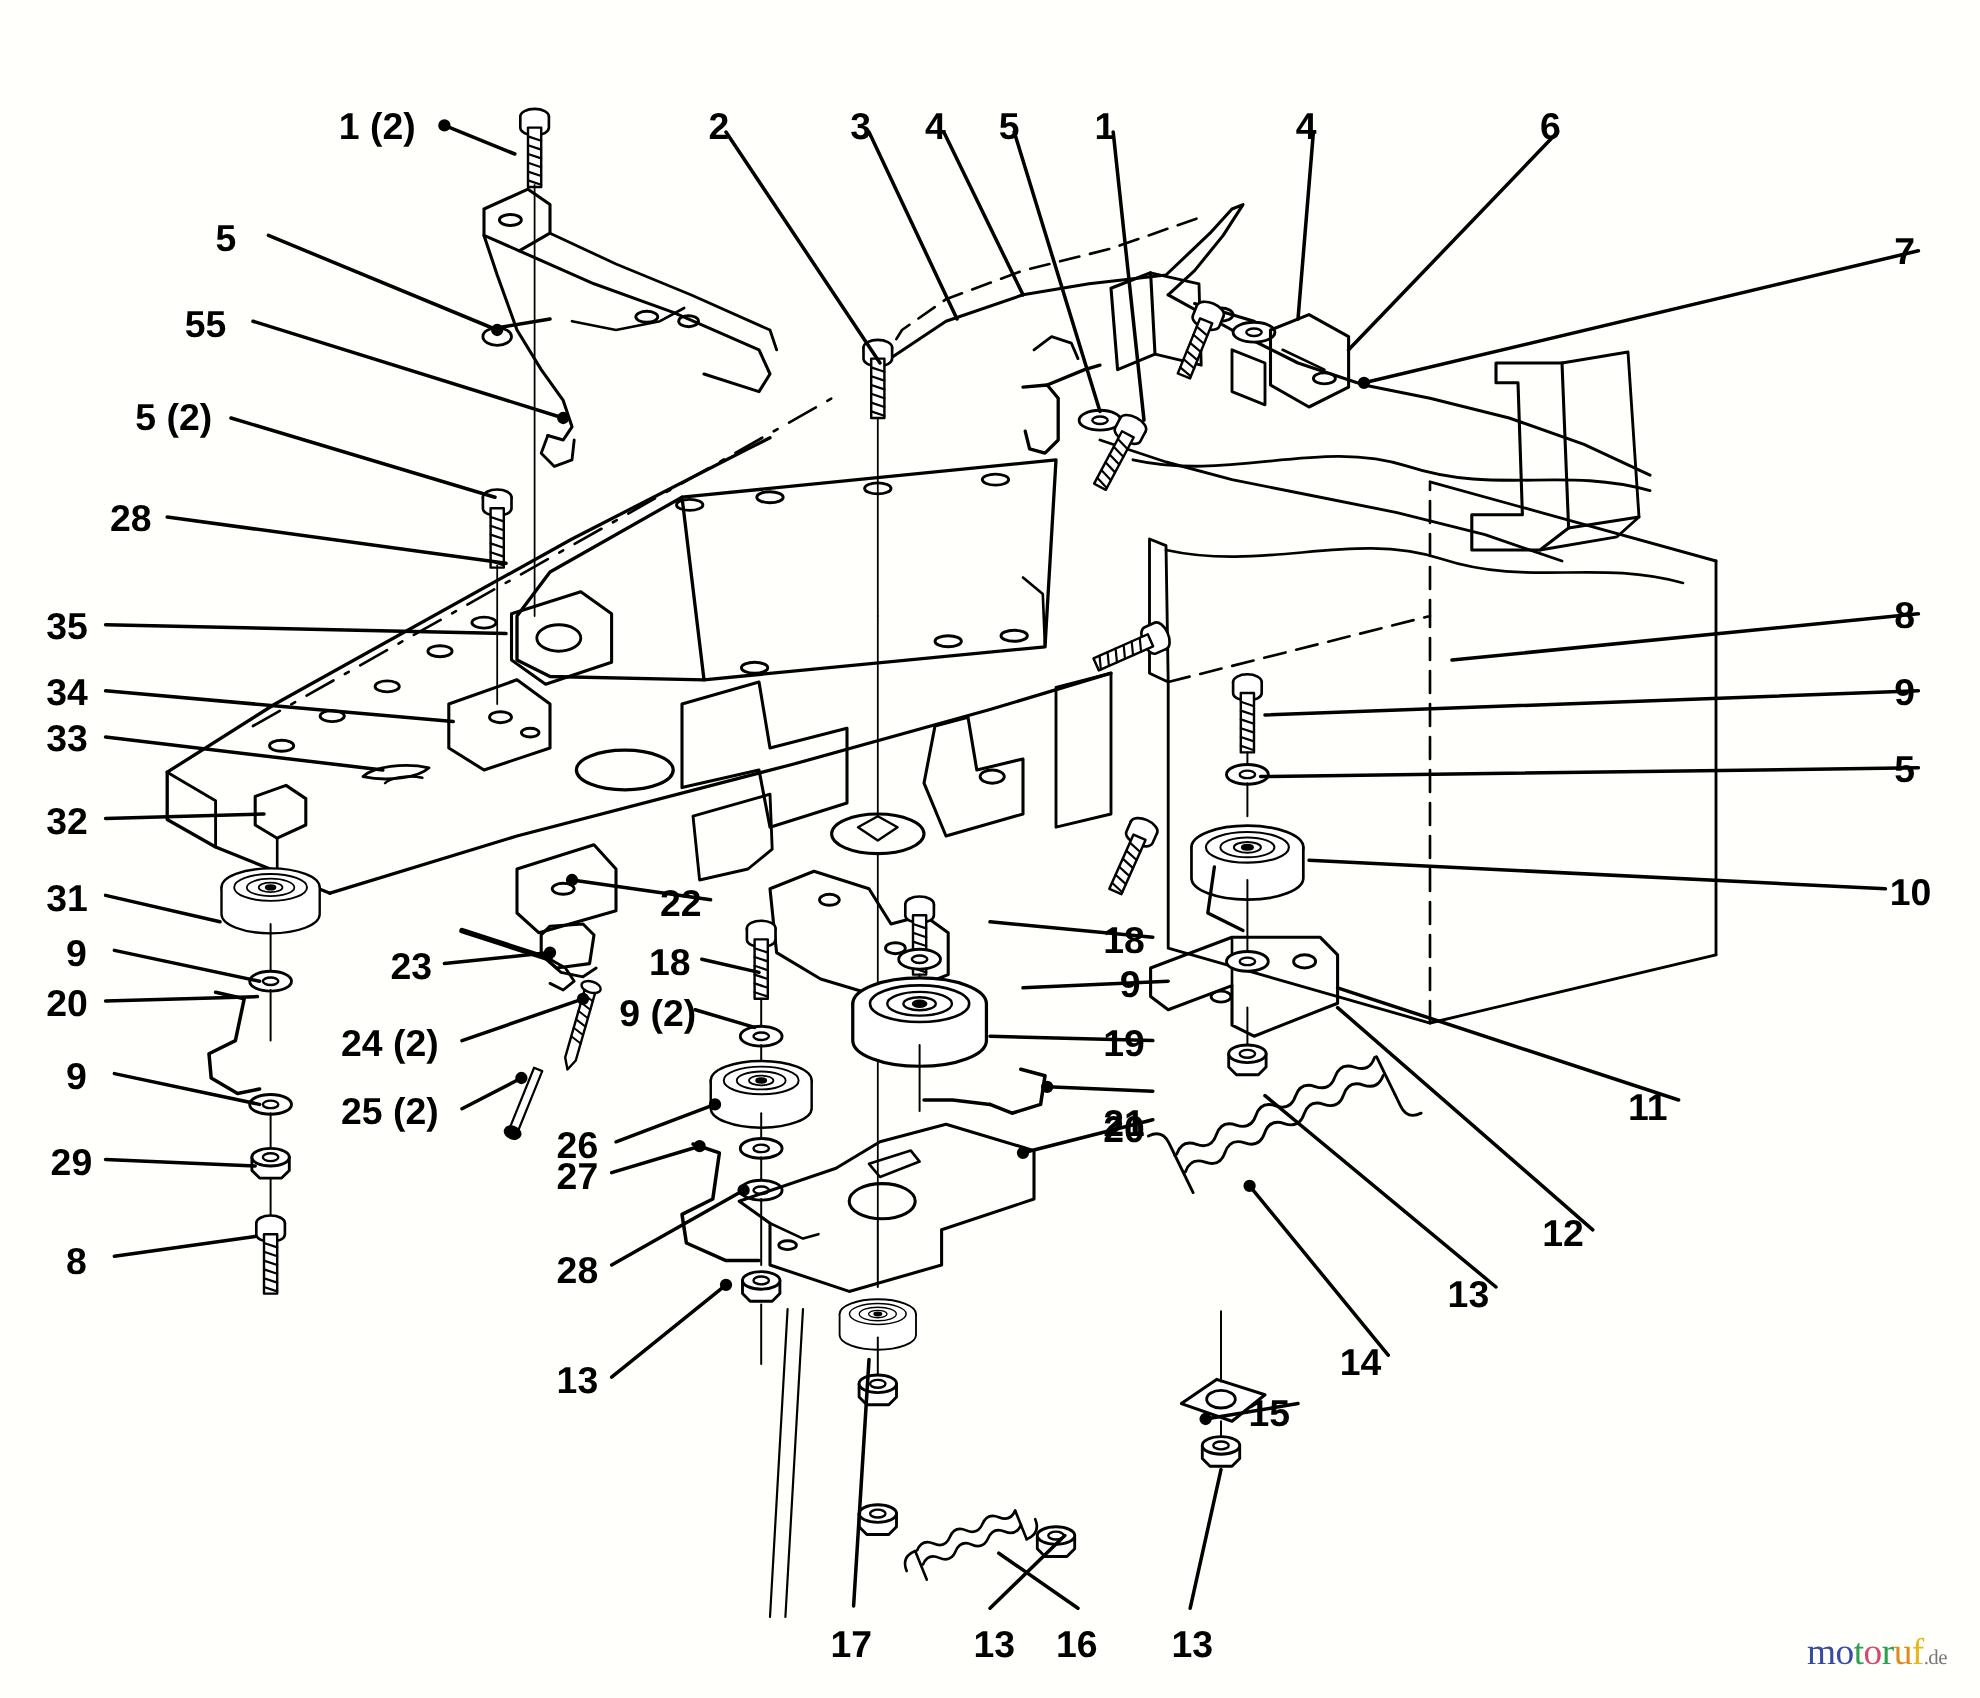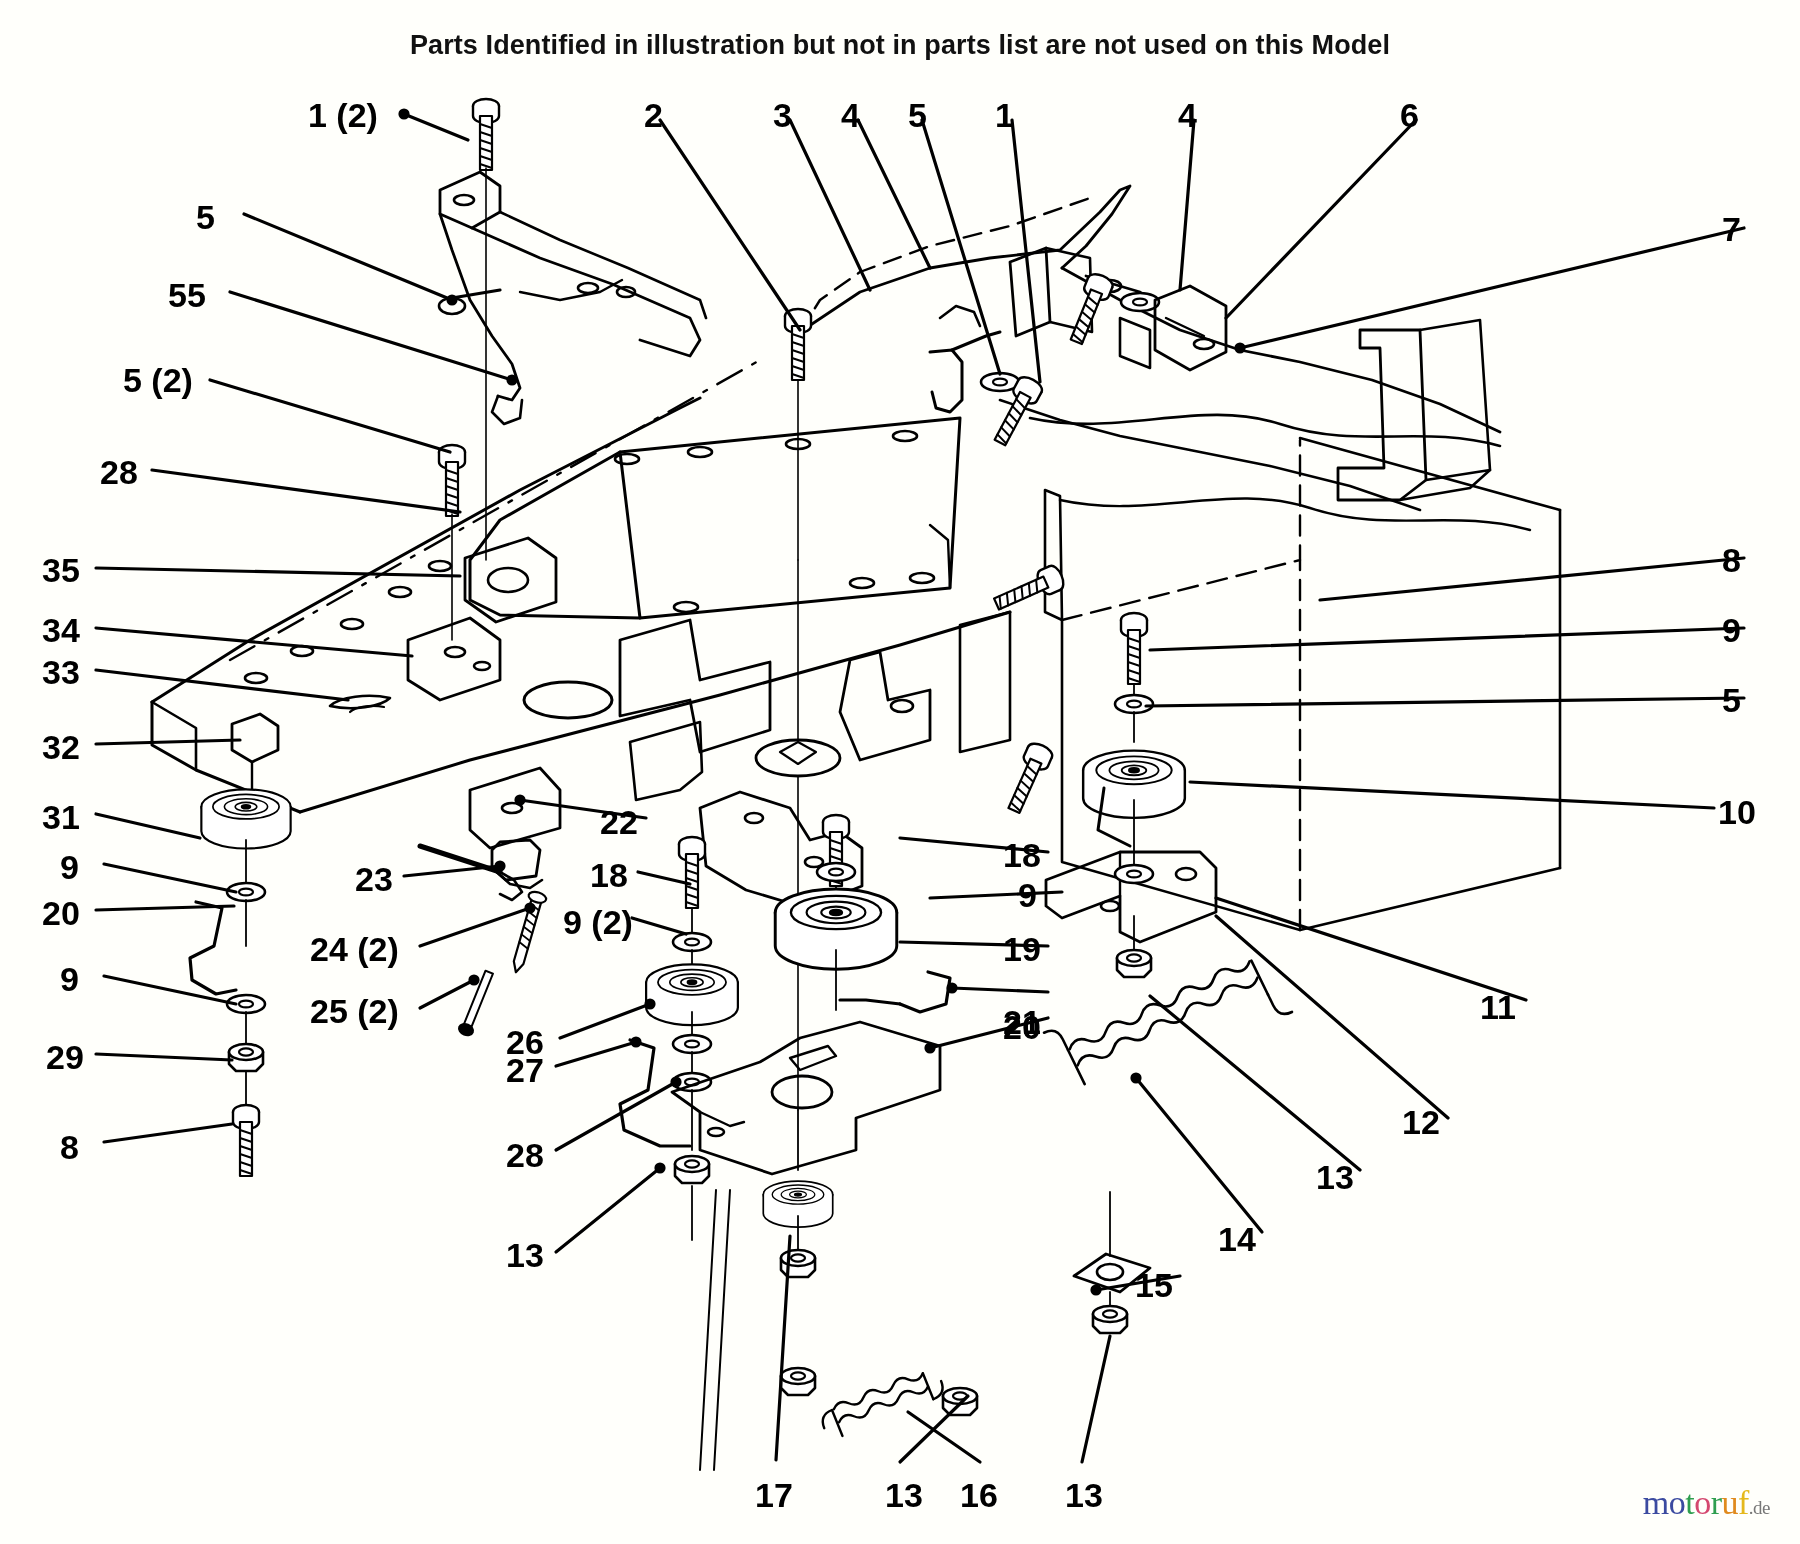--- a/index.html
+++ b/index.html
@@ -24,7 +24,6 @@
 
 <div id="page">
 
-  <div id="title">Parts Identified  in illustration but not in parts list are not used on this Model</div>
 
   <svg id="art" viewBox="0 0 1800 1544">
     <defs>

